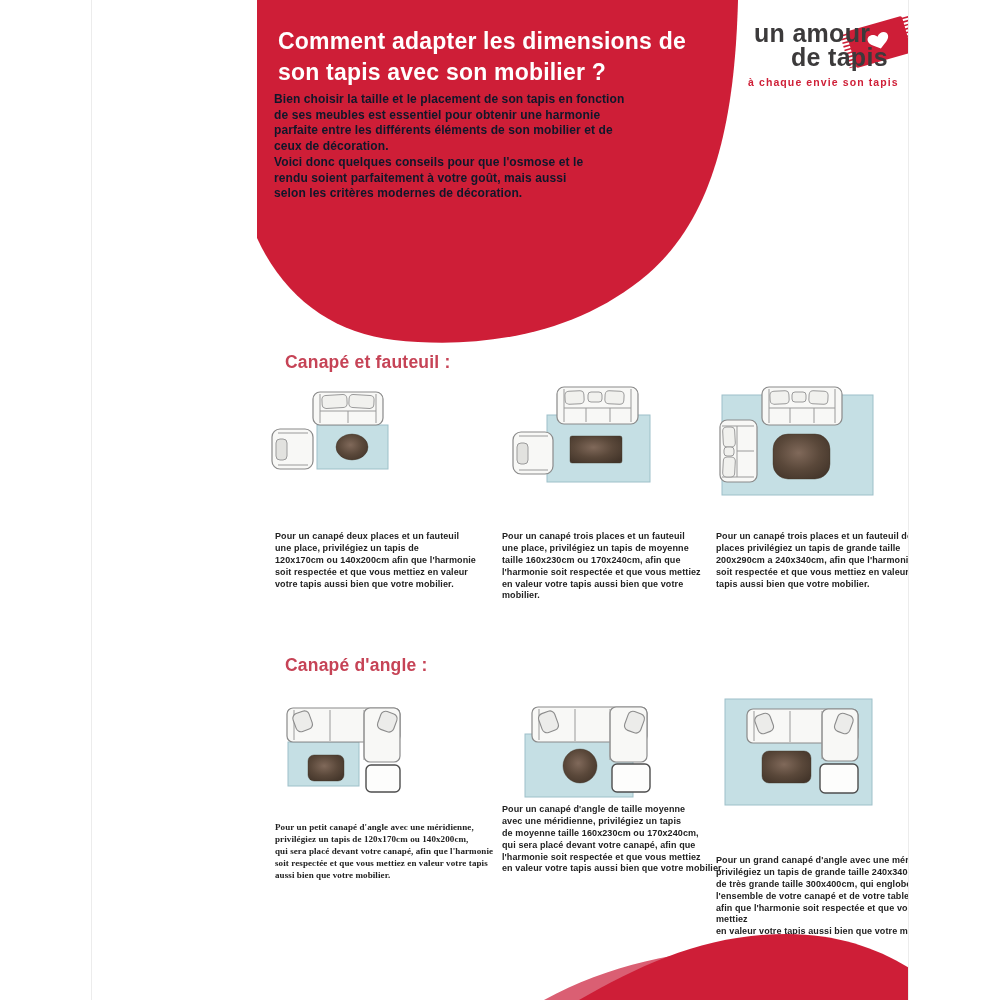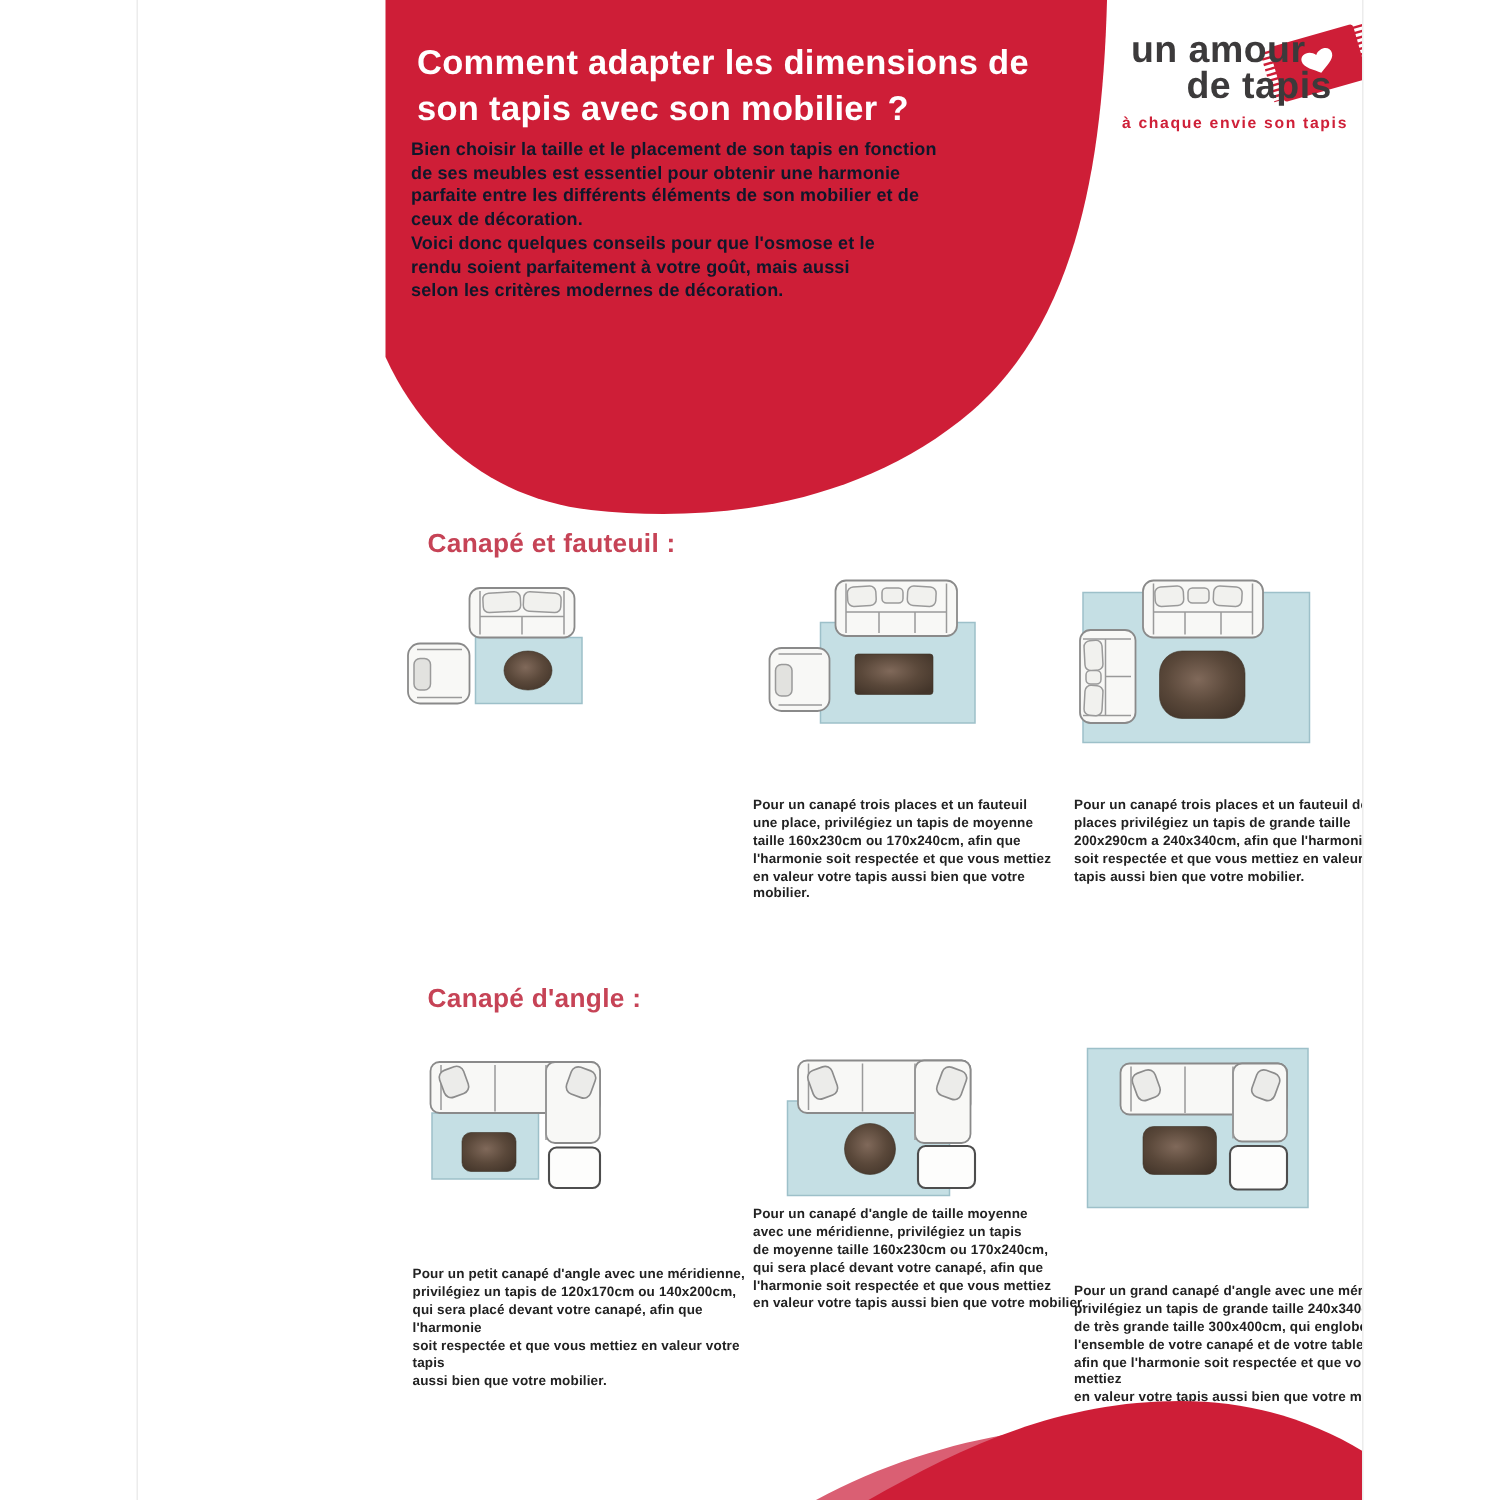--- a/index.html
+++ b/index.html
@@ -191,6 +191,11 @@
     </g>
   </svg>
 
+  <div class="caption cap-1">Pour un canapé deux places et un fauteuil
+une place, privilégiez un tapis de
+120x170cm ou 140x200cm afin que l'harmonie
+soit respectée et que vous mettiez en valeur
+votre tapis aussi bien que votre mobilier.</div>
   <div class="caption cap-2">Pour un canapé trois places et un fauteuil
 une place, privilégiez un tapis de moyenne
 taille 160x230cm ou 170x240cm, afin que

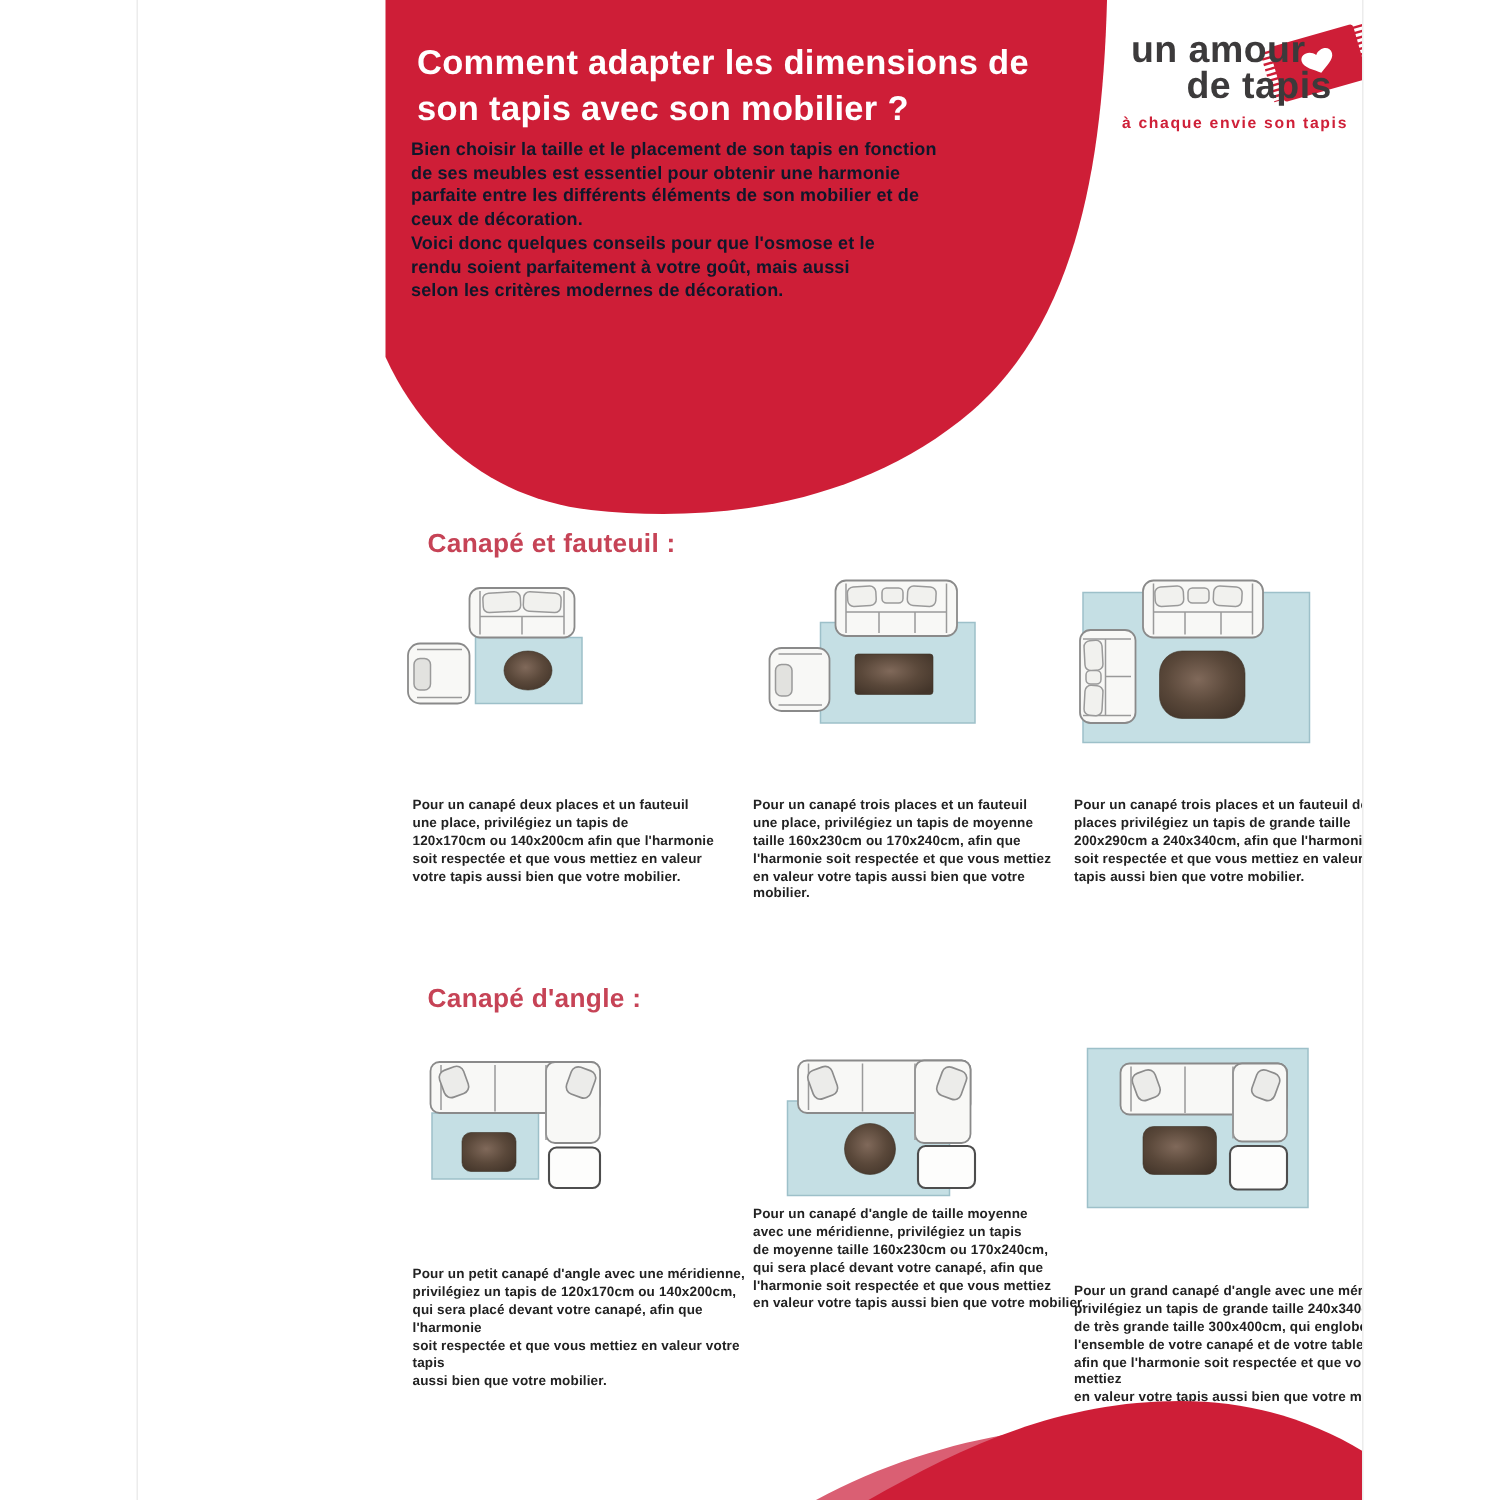--- a/index.html
+++ b/index.html
@@ -49,7 +49,7 @@
   .cap-1{left:183px;top:531px;width:215px;}
   .cap-2{left:410px;top:531px;width:220px;}
   .cap-3{left:624px;top:531px;width:230px;}
-  .cap-4{left:183px;top:844px;width:232px;}
+  .cap-4{left:183px;top:822px;width:232px;font-family:Liberation Serif, serif;}
   .cap-5{left:410px;top:804px;width:232px;}
   .cap-6{left:624px;top:855px;width:236px;}
   .hills{position:absolute;left:0;bottom:0;}

